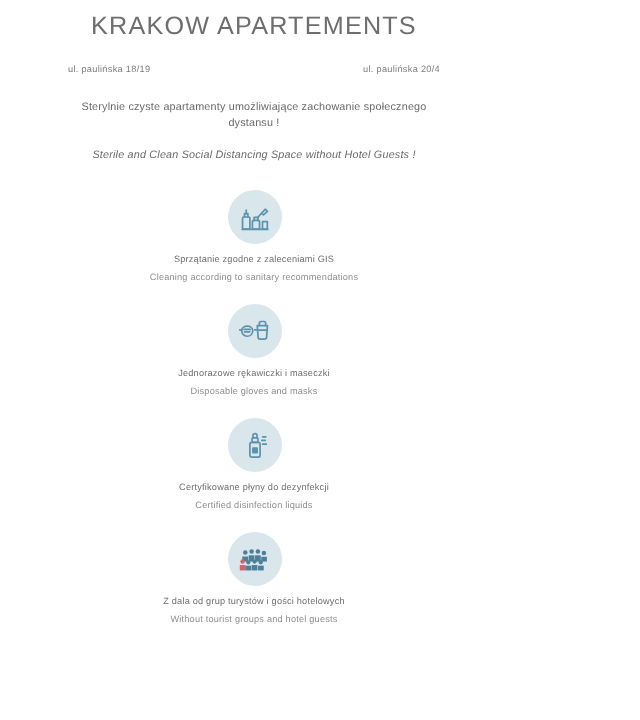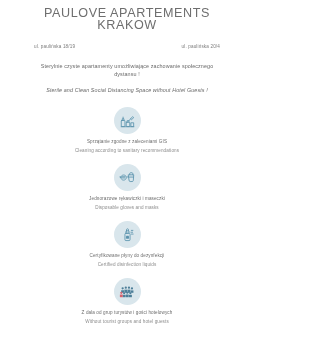--- a/index.html
+++ b/index.html
@@ -134,7 +134,7 @@
 <div class="page">
 
   <div>
-    <div class="title">PAULOVE APARTEMENTS</div>
+    <div class="title">KRAKOW APARTEMENTS</div>
     <div class="title-line2">KRAKOW</div>
   </div>
 

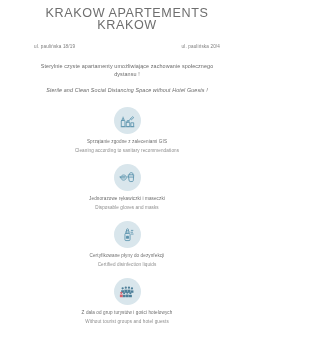--- a/index.html
+++ b/index.html
@@ -135,7 +135,6 @@
 
   <div>
     <div class="title">KRAKOW APARTEMENTS</div>
-    <div class="title-line2">KRAKOW</div>
   </div>
 
   <div class="addresses">

